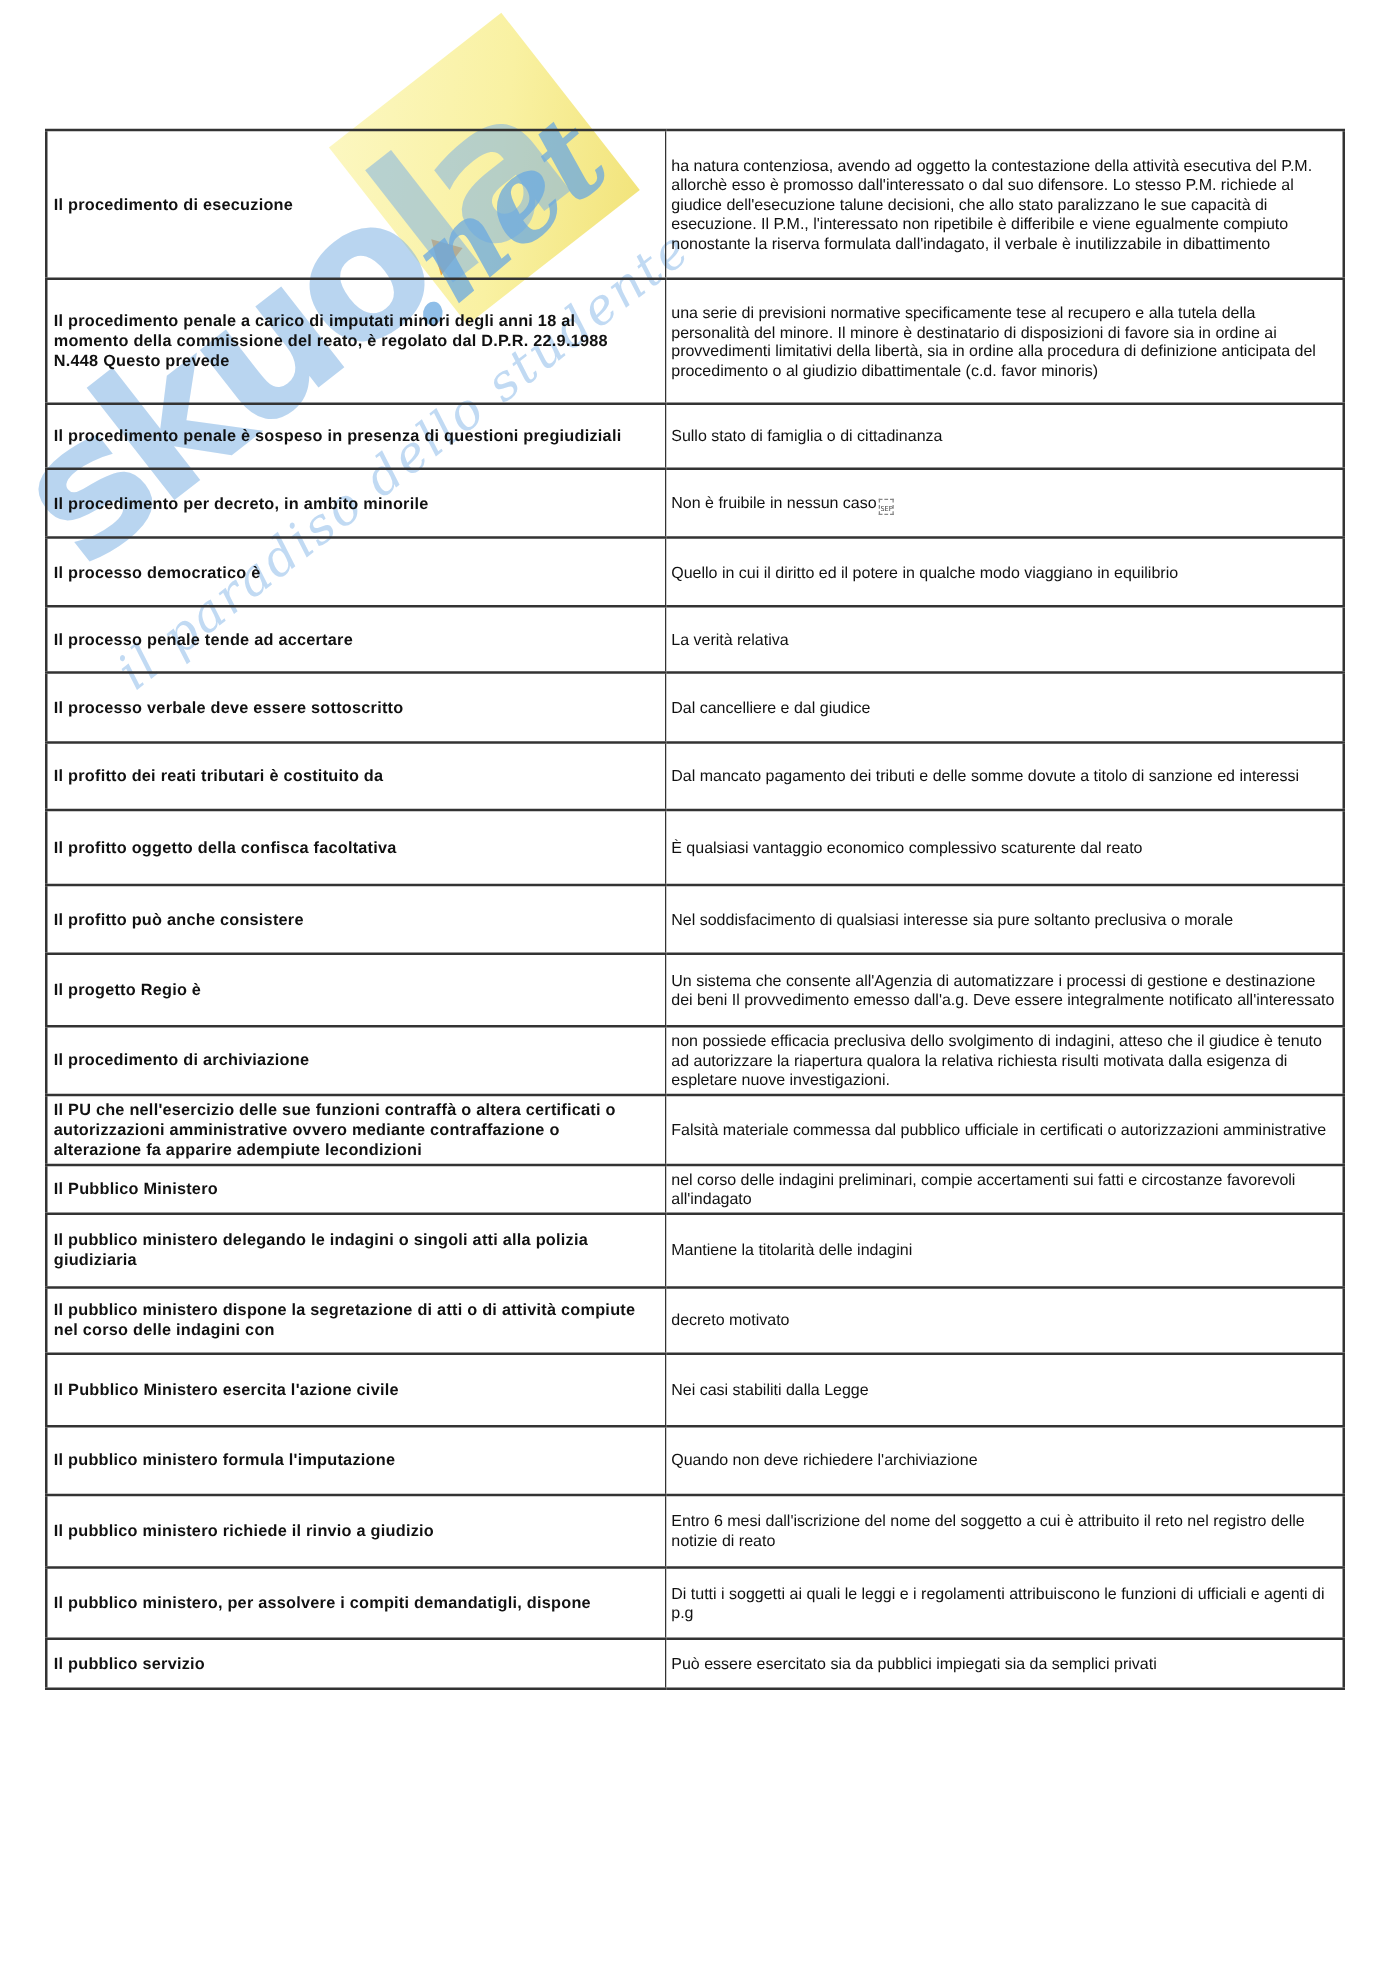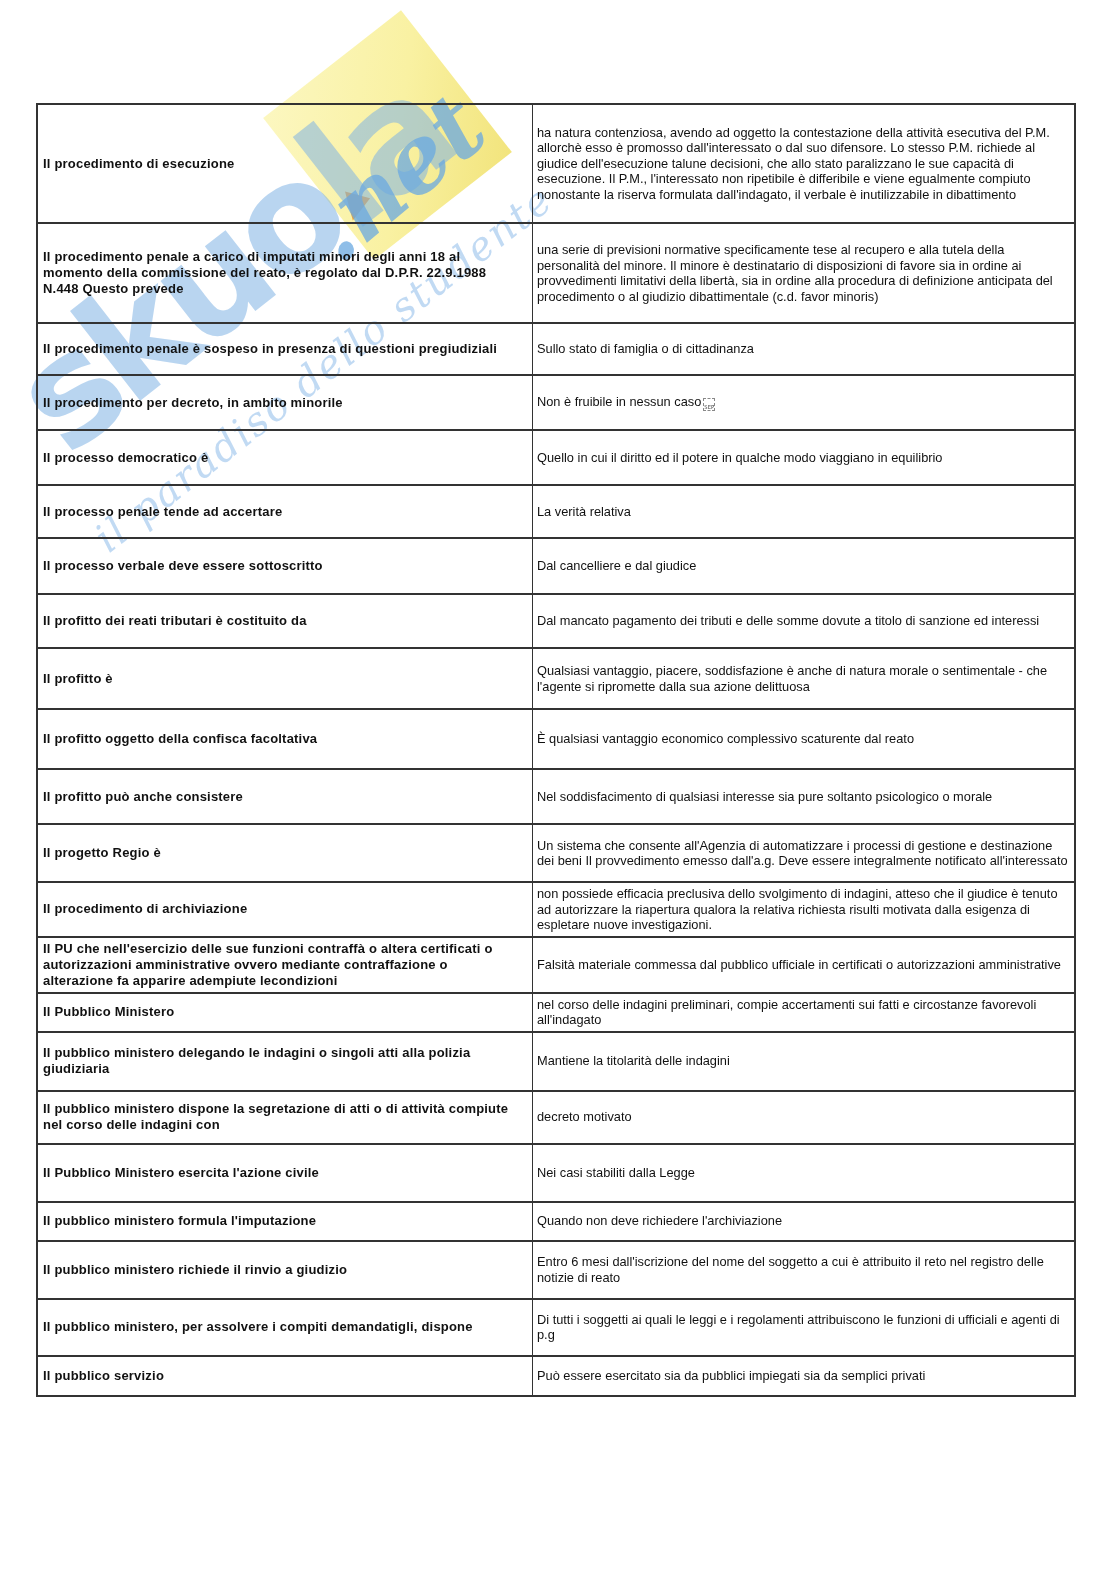--- a/index.html
+++ b/index.html
@@ -173,10 +173,6 @@
     <td class="q-cell">Il profitto dei reati tributari è costituito da</td>
     <td class="a-cell">Dal mancato pagamento dei tributi e delle somme dovute a titolo di sanzione ed interessi</td>
   </tr>
-        <tr style="height: 61px;">
-    <td class="q-cell">Il profitto è</td>
-    <td class="a-cell">Qualsiasi vantaggio, piacere, soddisfazione è anche di natura morale o sentimentale - che l'agente si ripromette dalla sua azione delittuosa</td>
-  </tr>
         <tr style="height: 60px;">
     <td class="q-cell">Il profitto oggetto della confisca facoltativa</td>
     <td class="a-cell">È qualsiasi vantaggio economico complessivo scaturente dal reato</td>

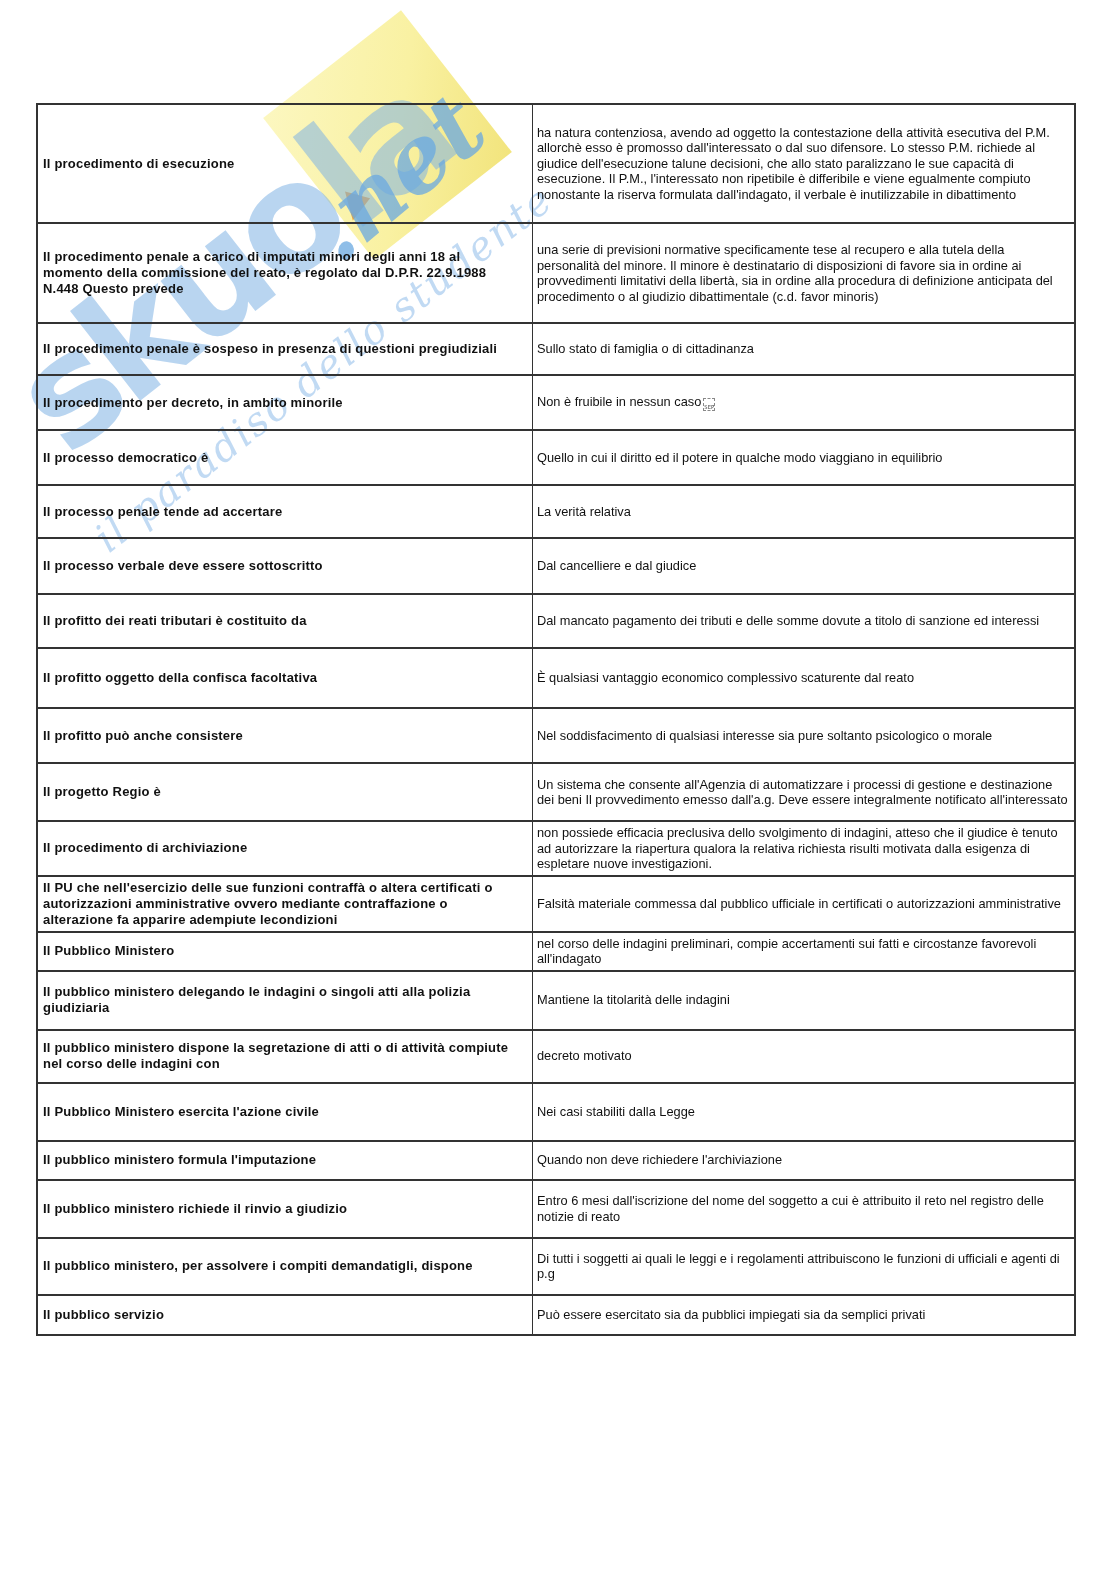--- a/index.html
+++ b/index.html
@@ -179,7 +179,7 @@
   </tr>
         <tr style="height: 55px;">
     <td class="q-cell">Il profitto può anche consistere</td>
-    <td class="a-cell">Nel soddisfacimento di qualsiasi interesse sia pure soltanto psicologico o morale</td>
+    <td class="a-cell">Nel soddisfacimento di qualsiasi interesse sia pure soltanto preclusiva o morale</td>
   </tr>
         <tr style="height: 58px;">
     <td class="q-cell">Il progetto Regio è</td>

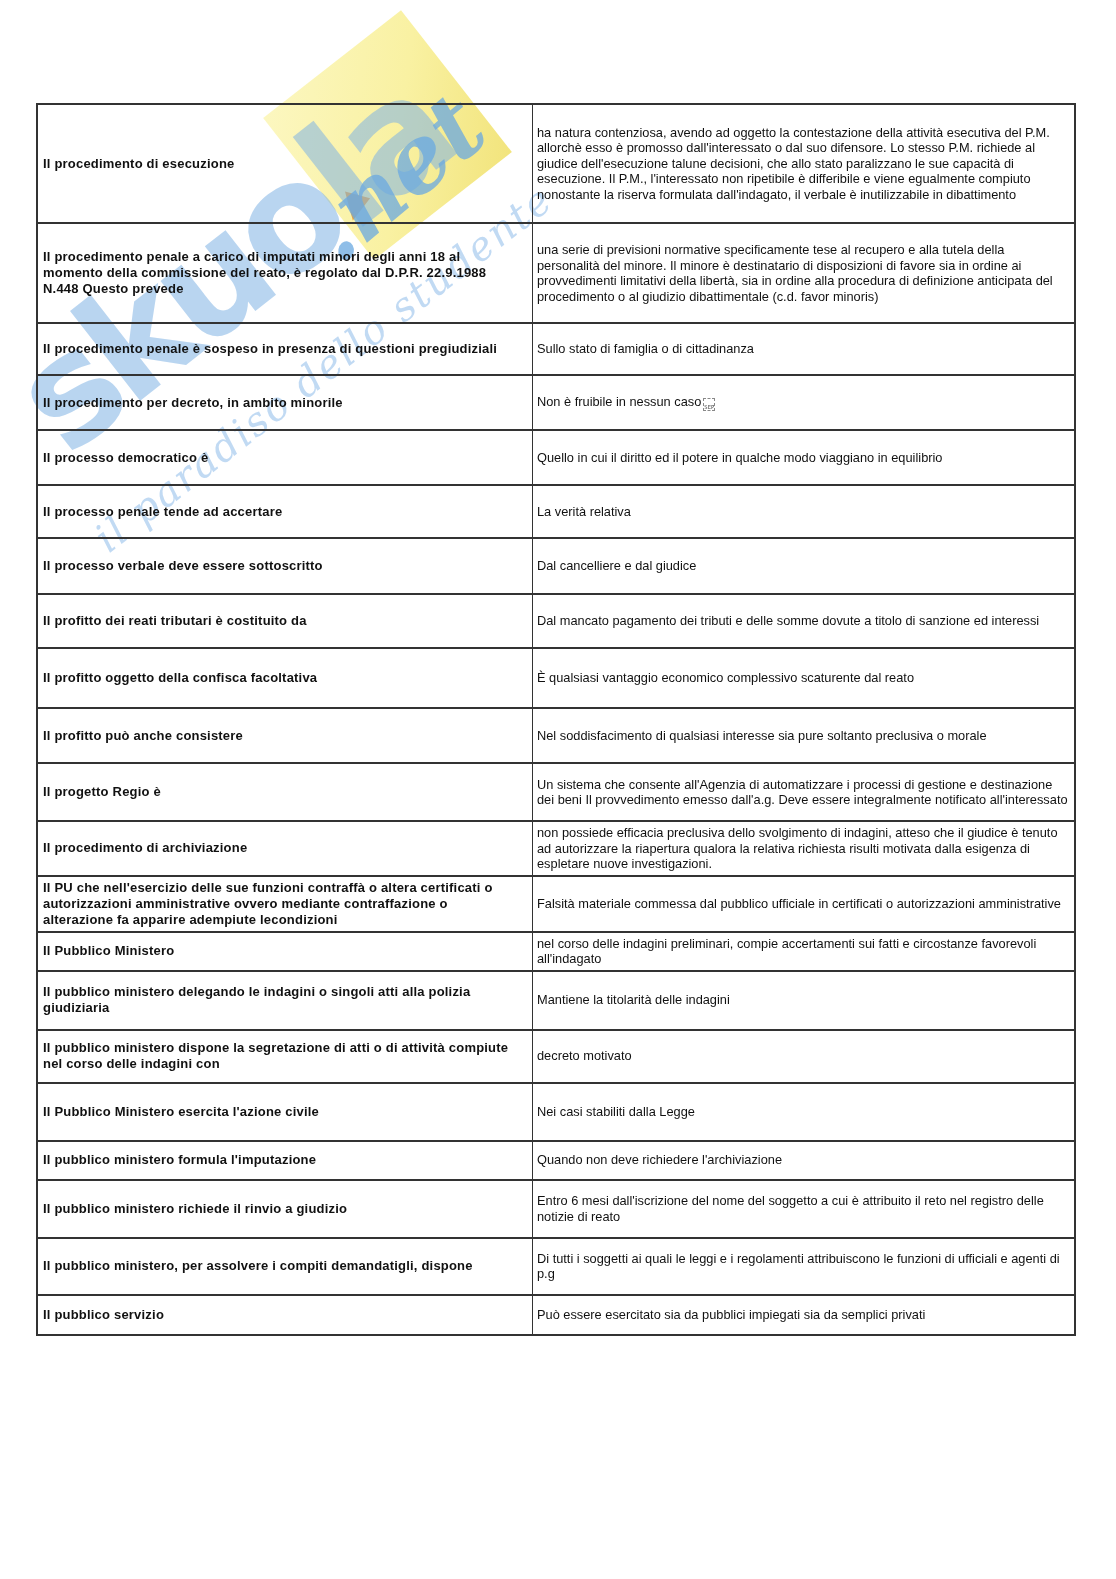--- a/index.html
+++ b/index.html
@@ -209,7 +209,7 @@
     <td class="q-cell">Il Pubblico Ministero esercita l'azione civile</td>
     <td class="a-cell">Nei casi stabiliti dalla Legge</td>
   </tr>
-        <tr style="height: 39px;">
+        <tr style="height: 55px;">
     <td class="q-cell">Il pubblico ministero formula l'imputazione</td>
     <td class="a-cell">Quando non deve richiedere l'archiviazione</td>
   </tr>

